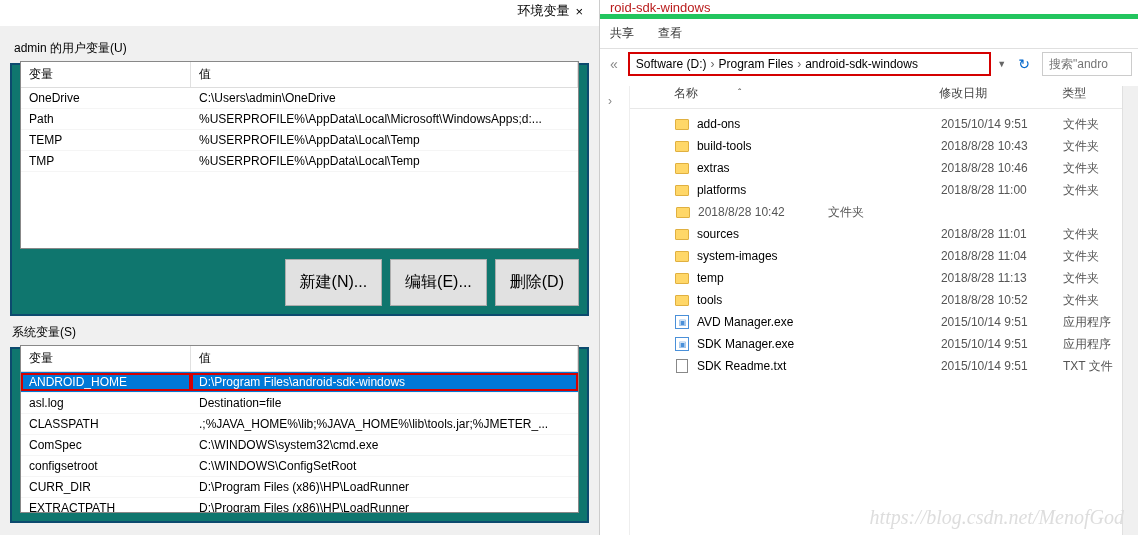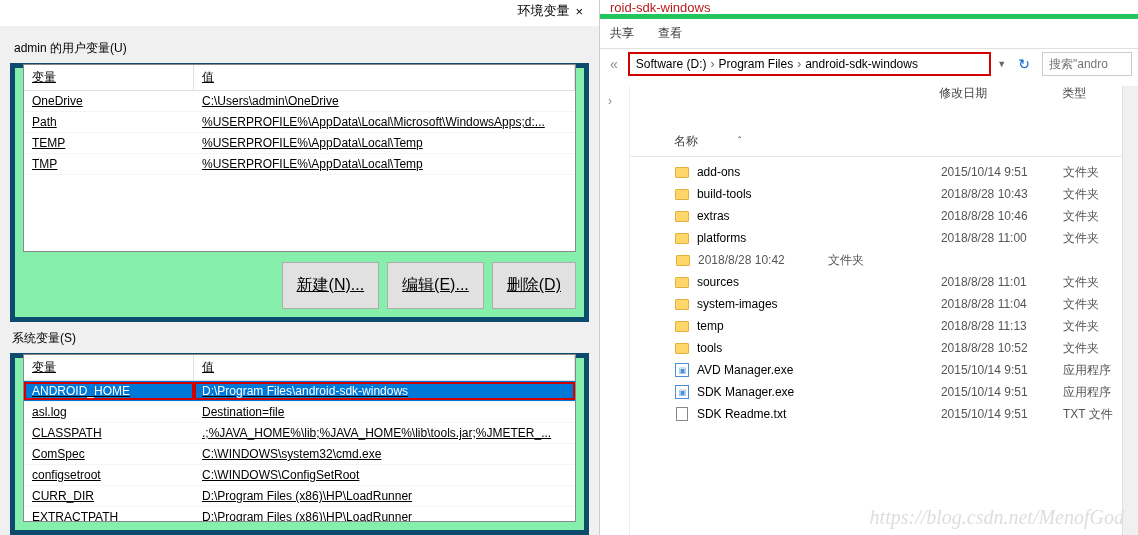--- a/index.html
+++ b/index.html
@@ -30,10 +30,9 @@
     .close-x { font-size: 18px; padding: 0 6px; cursor: default; }
     .section {
       margin: 8px 10px;
-      border: 5px solid #0c4a6e;
-      background: #86efac;
+      border: 2px solid #0c4a6e;
+      background: #0f766e;
       padding: 8px;
-      text-decoration: underline;
     }
     .section-inner { margin-top: -12px; }
     .grid {

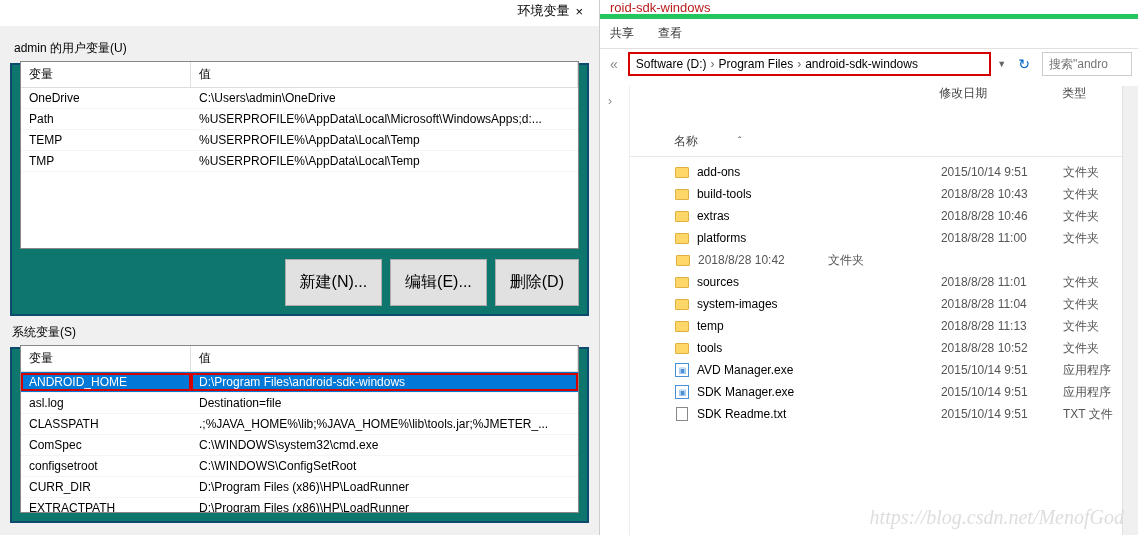--- a/index.html
+++ b/index.html
@@ -140,7 +140,7 @@
       font-size: 12px;
       color: #444;
     }
-    .fh-name { width: 280px; display: flex; align-items: center; gap: 40px; margin-top: 48px; }
+    .fh-name { width: 280px; display: flex; align-items: center; gap: 40px; }
     .fh-date { width: 130px; }
     .fh-type { width: 80px; }
     .sort-arrow { font-size: 10px; }

